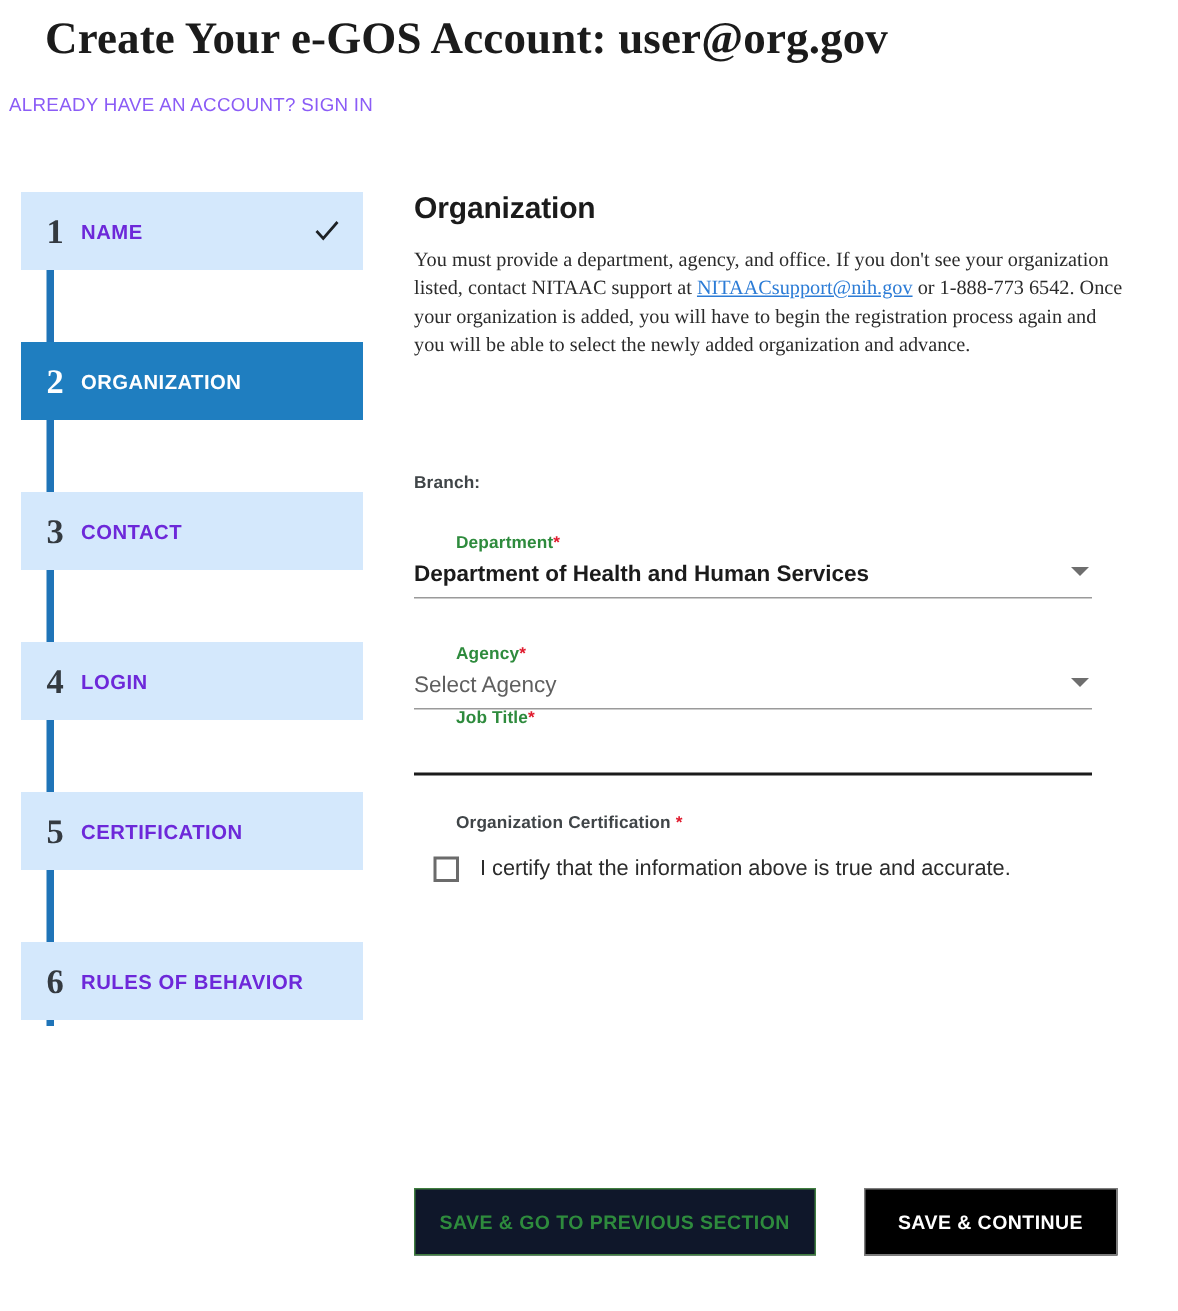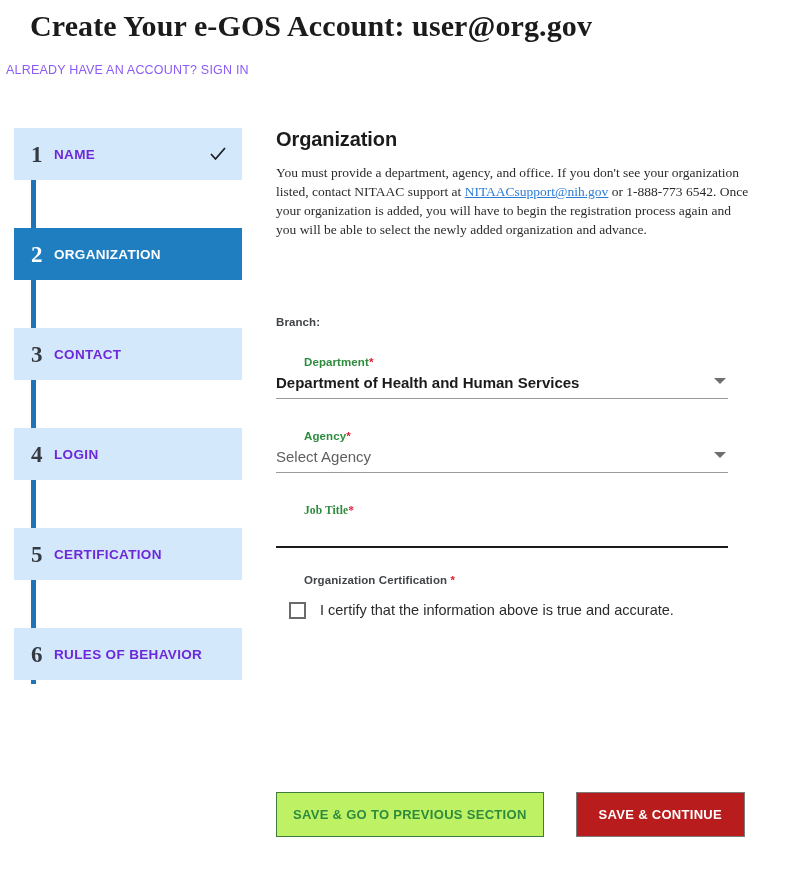--- a/index.html
+++ b/index.html
@@ -318,7 +318,7 @@
     <span class="caret" style="top:22px;"></span>
   </div>
 
-  <div class="field" style="margin-top:31px;font-family:Liberation Serif, serif;">
+  <div class="field" style="">
     <div class="fld-label"><span>Job Title</span><span class="req">*</span></div>
     <div class="fld-value empty"></div>
     <div class="underline strong"></div>

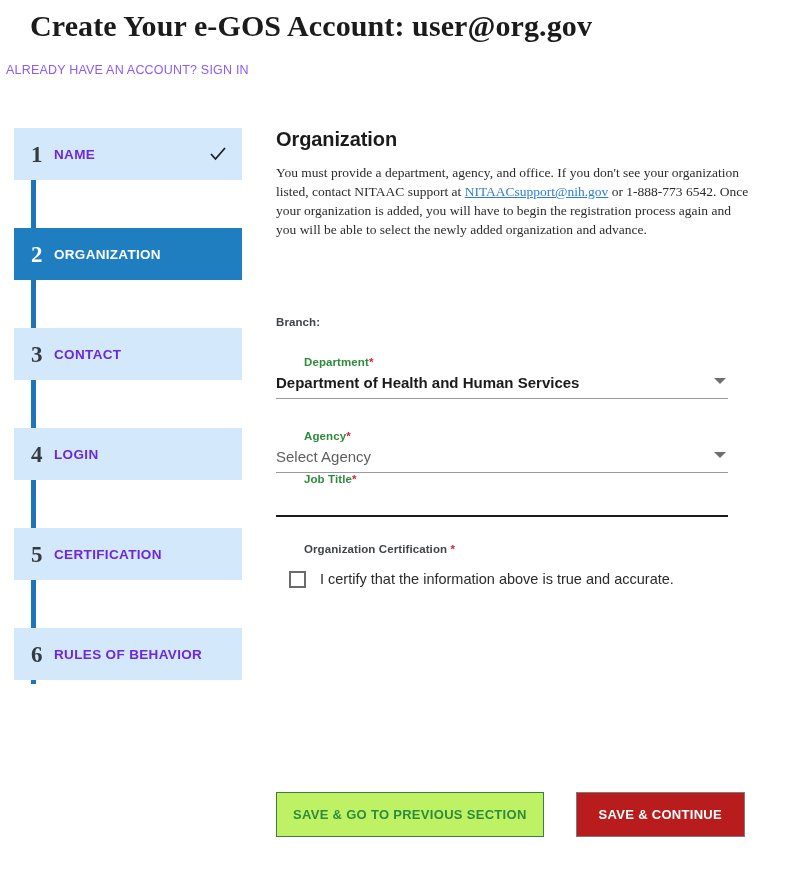--- a/index.html
+++ b/index.html
@@ -235,7 +235,7 @@
     white-space: nowrap;
   }
   .btn-outline {
-    background: #bef264;
+    background: #0f172a;
     border: 1px solid #3f7d3f;
     color: #2e8b3d;
     padding: 0 16px;

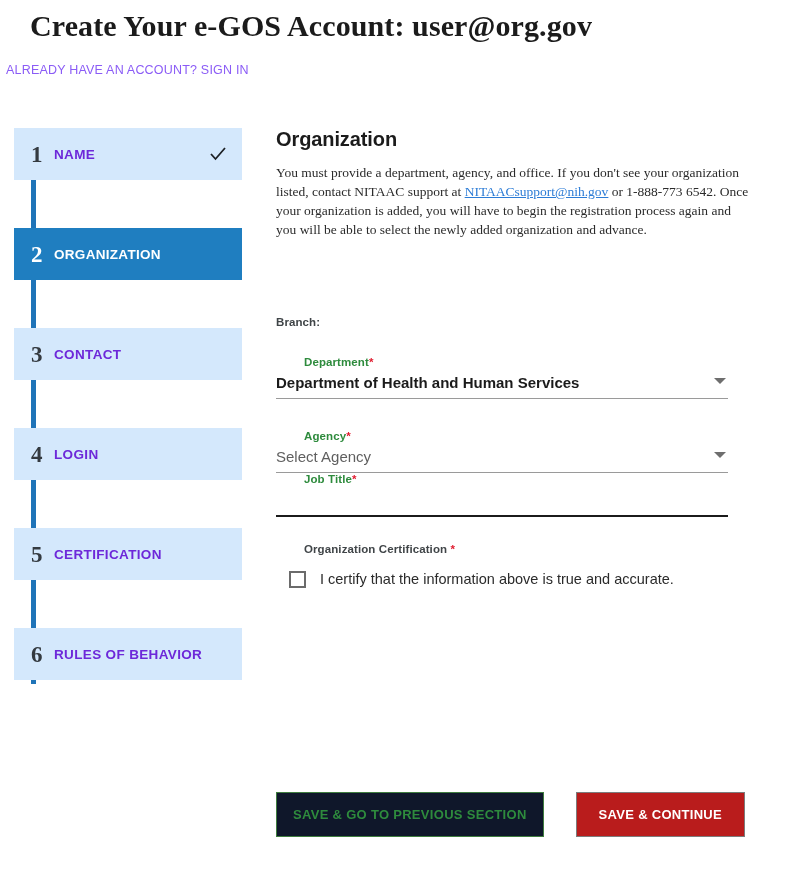--- a/index.html
+++ b/index.html
@@ -241,7 +241,7 @@
     padding: 0 16px;
   }
   .btn-solid {
-    background: #b91c1c;
+    background: #000000;
     border: 1px solid #7c7c7c;
     color: #ffffff;
     padding: 0 22px;

